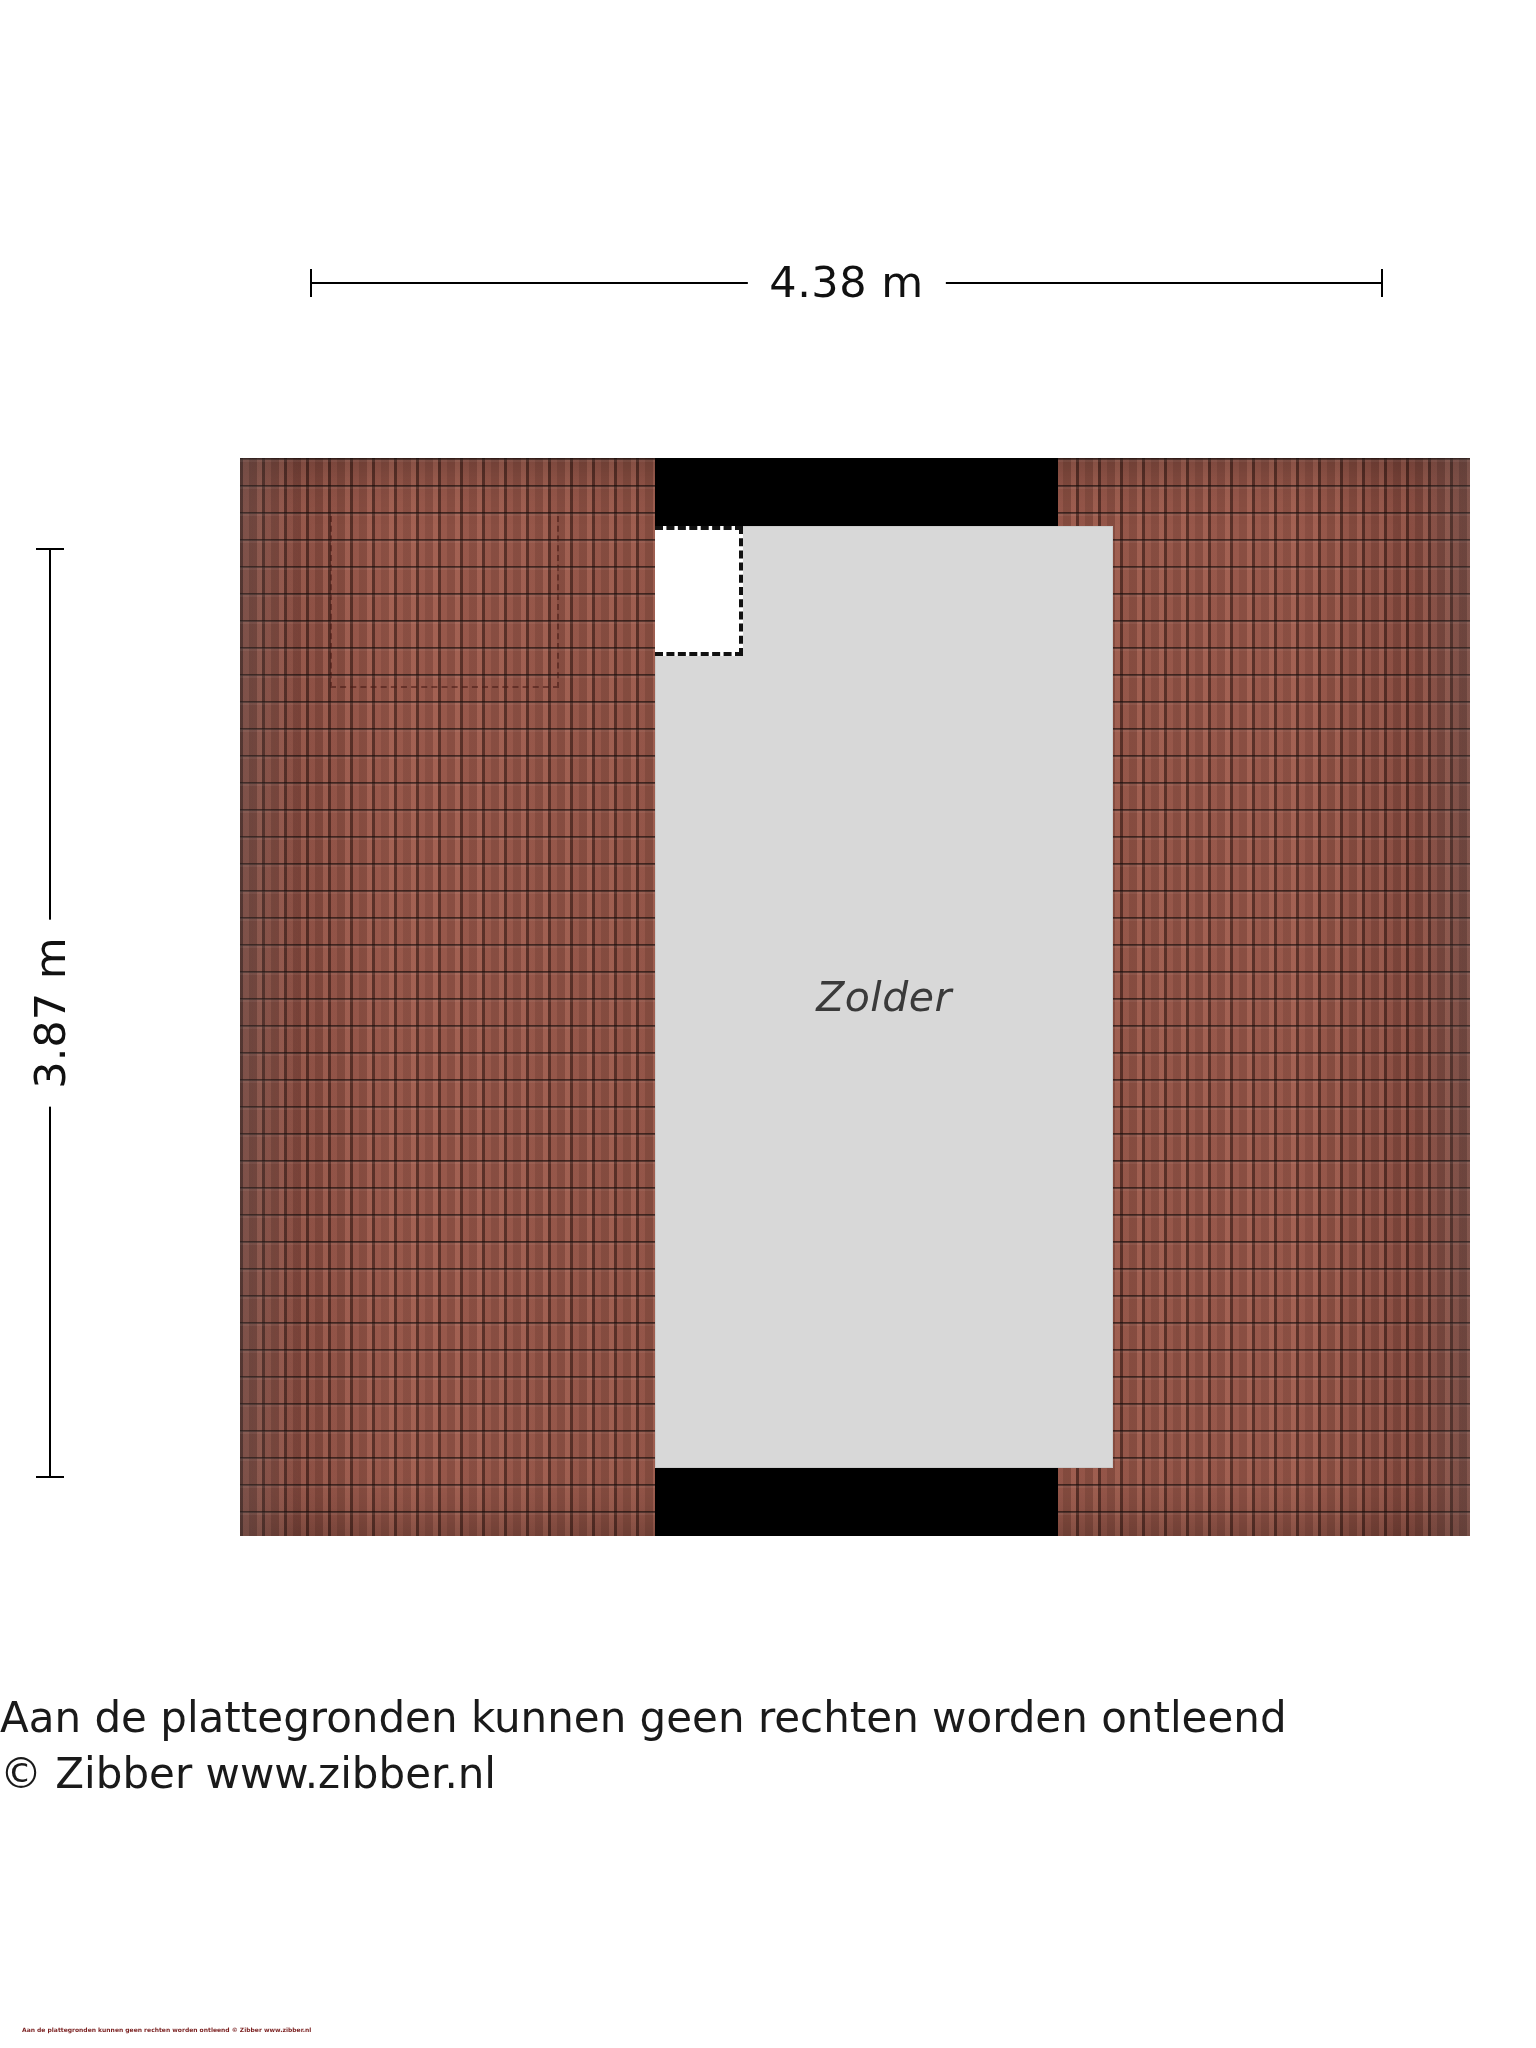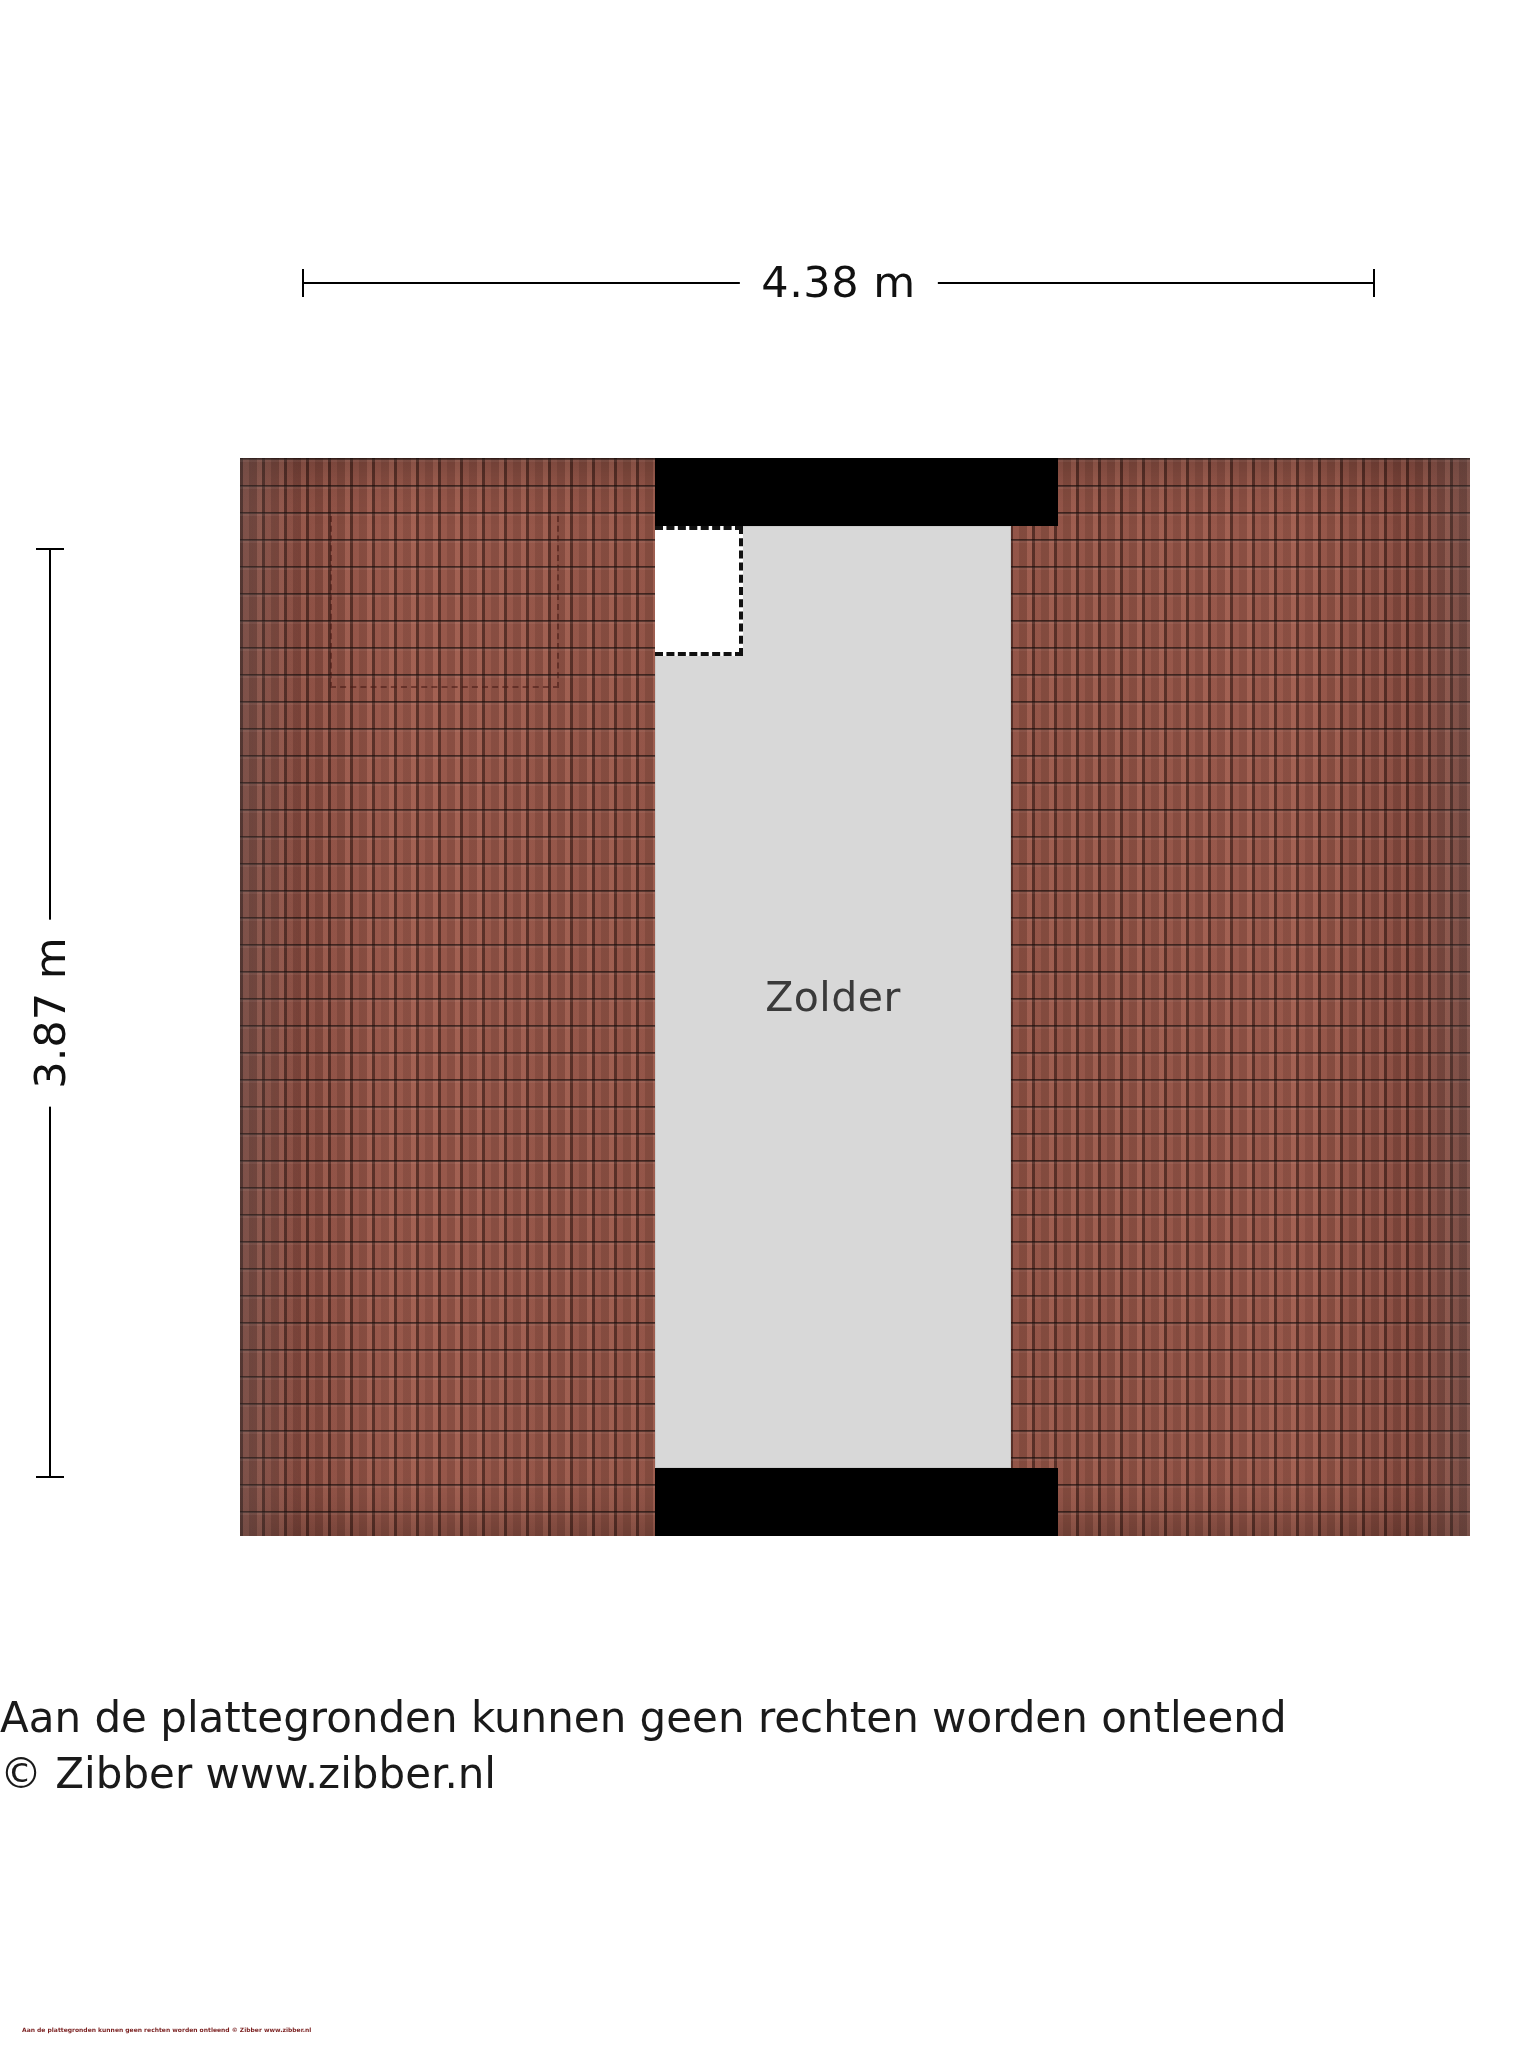--- a/index.html
+++ b/index.html
@@ -18,7 +18,7 @@
   
   #dim-top {
     position: absolute;
-    left: 302px;
+    left: 310px;
     top: 255px;
     width: 1073px;
     height: 50px;

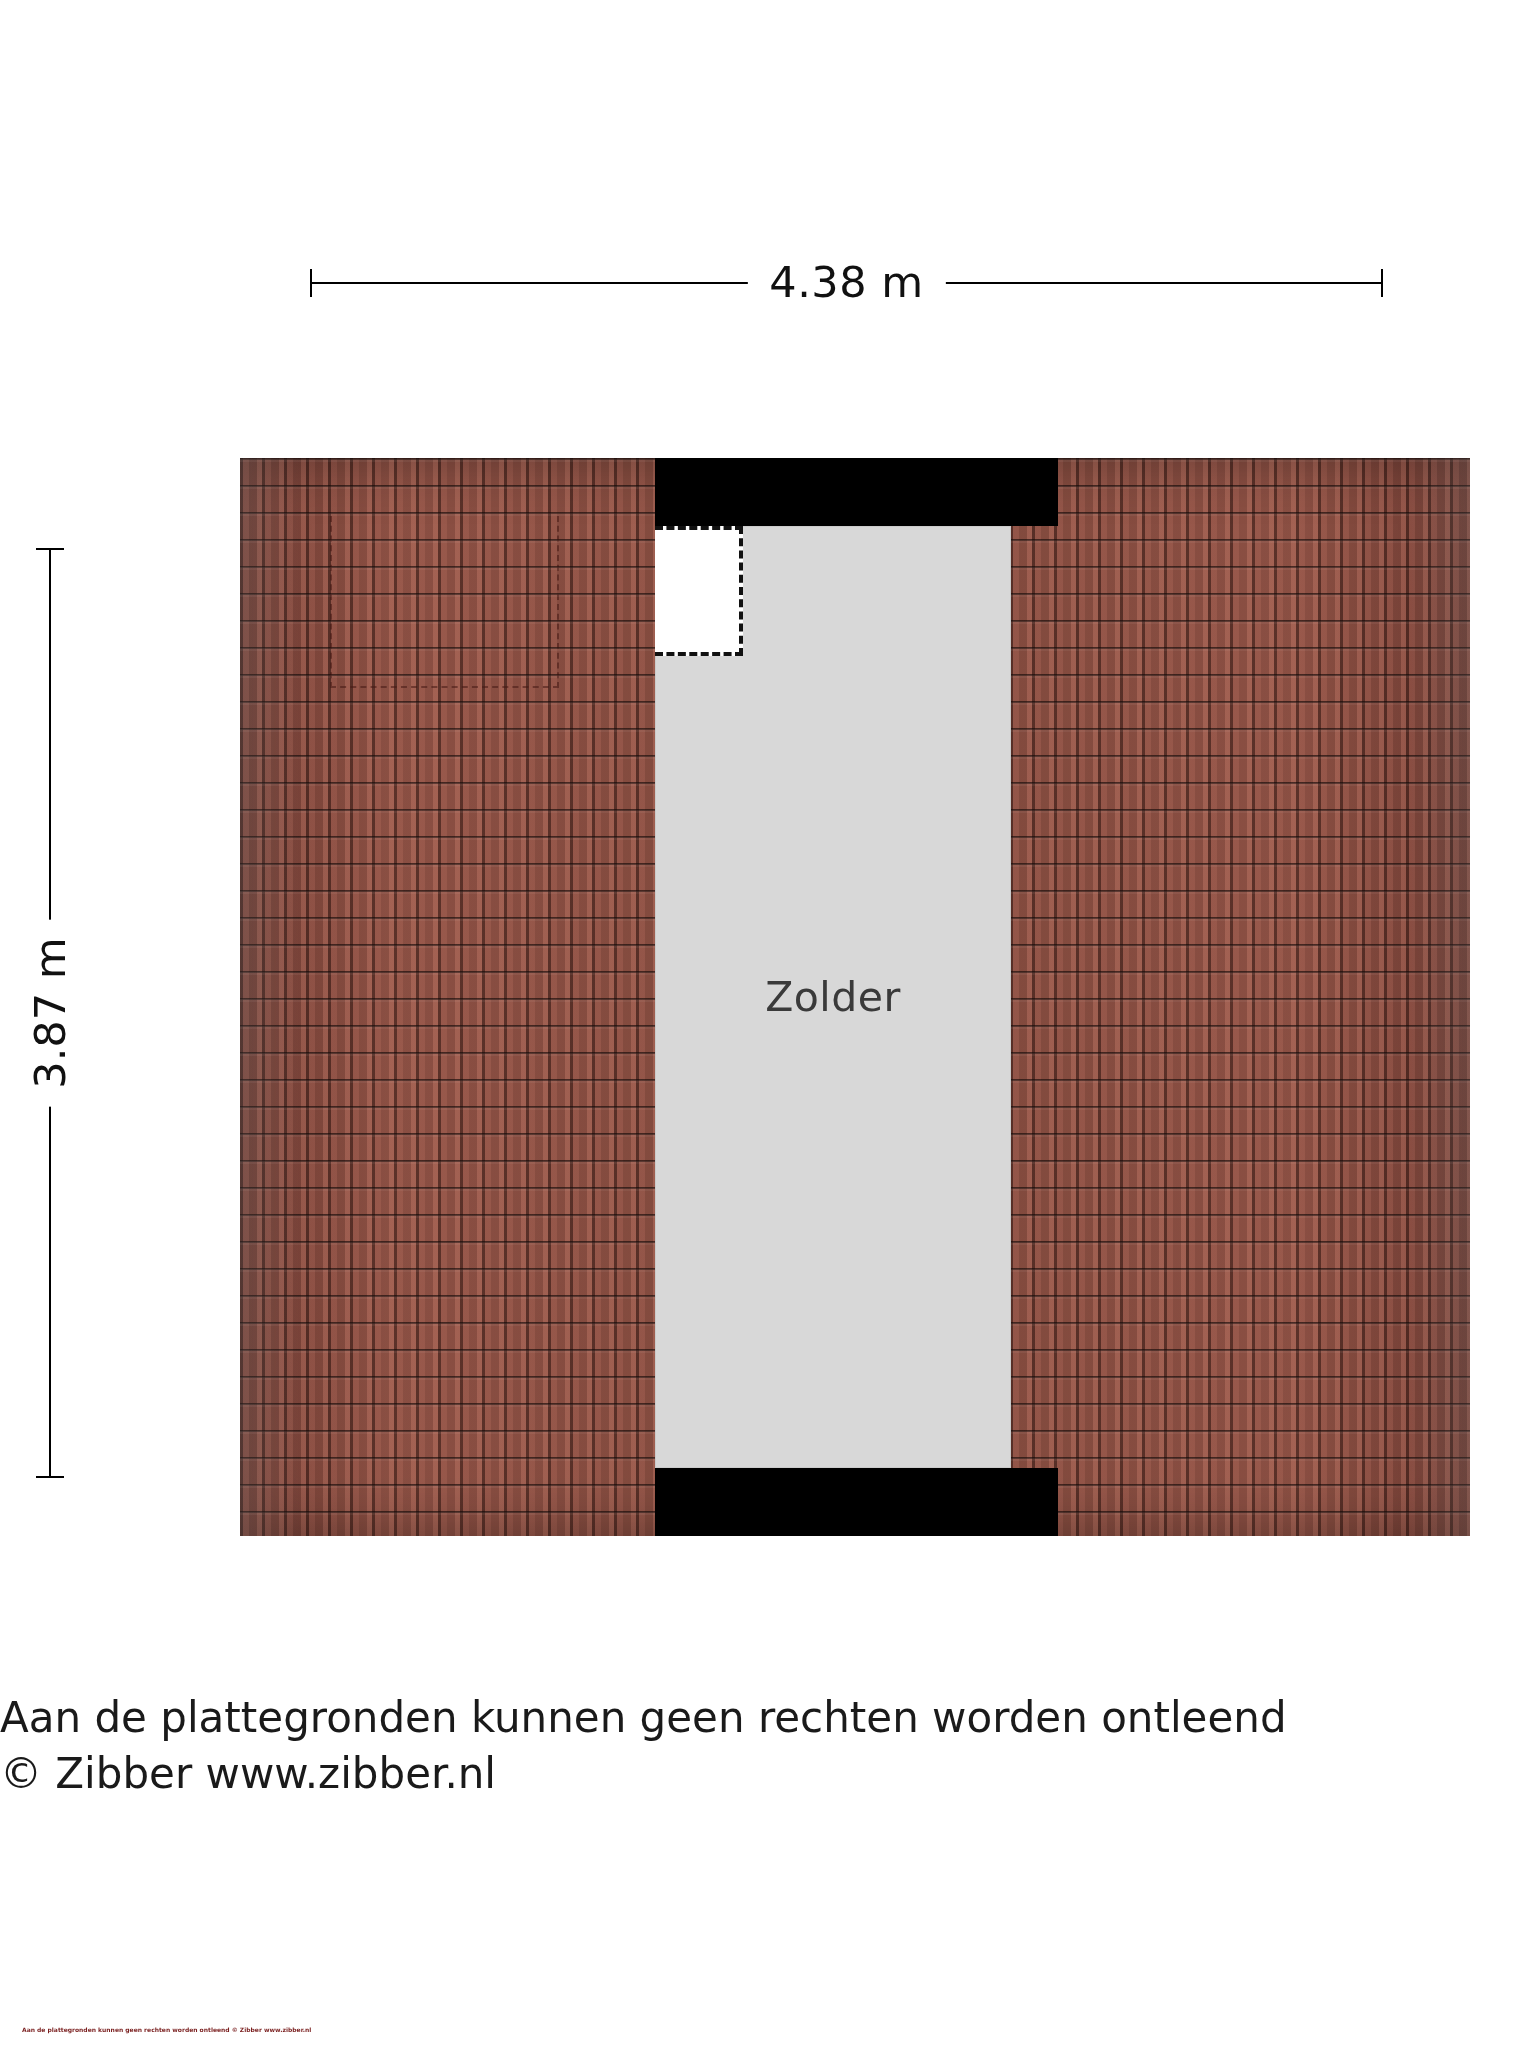--- a/index.html
+++ b/index.html
@@ -186,10 +186,11 @@
     position: absolute;
     left: 415px;
     top: 68px;
-    width: 356px;
+    width: 458px;
     height: 942px;
     background: #d8d8d8;
     box-shadow: inset 0 0 0 1px rgba(0,0,0,0.06);
+    font-style: italic;
   }
   .attic-label {
     position: absolute;

